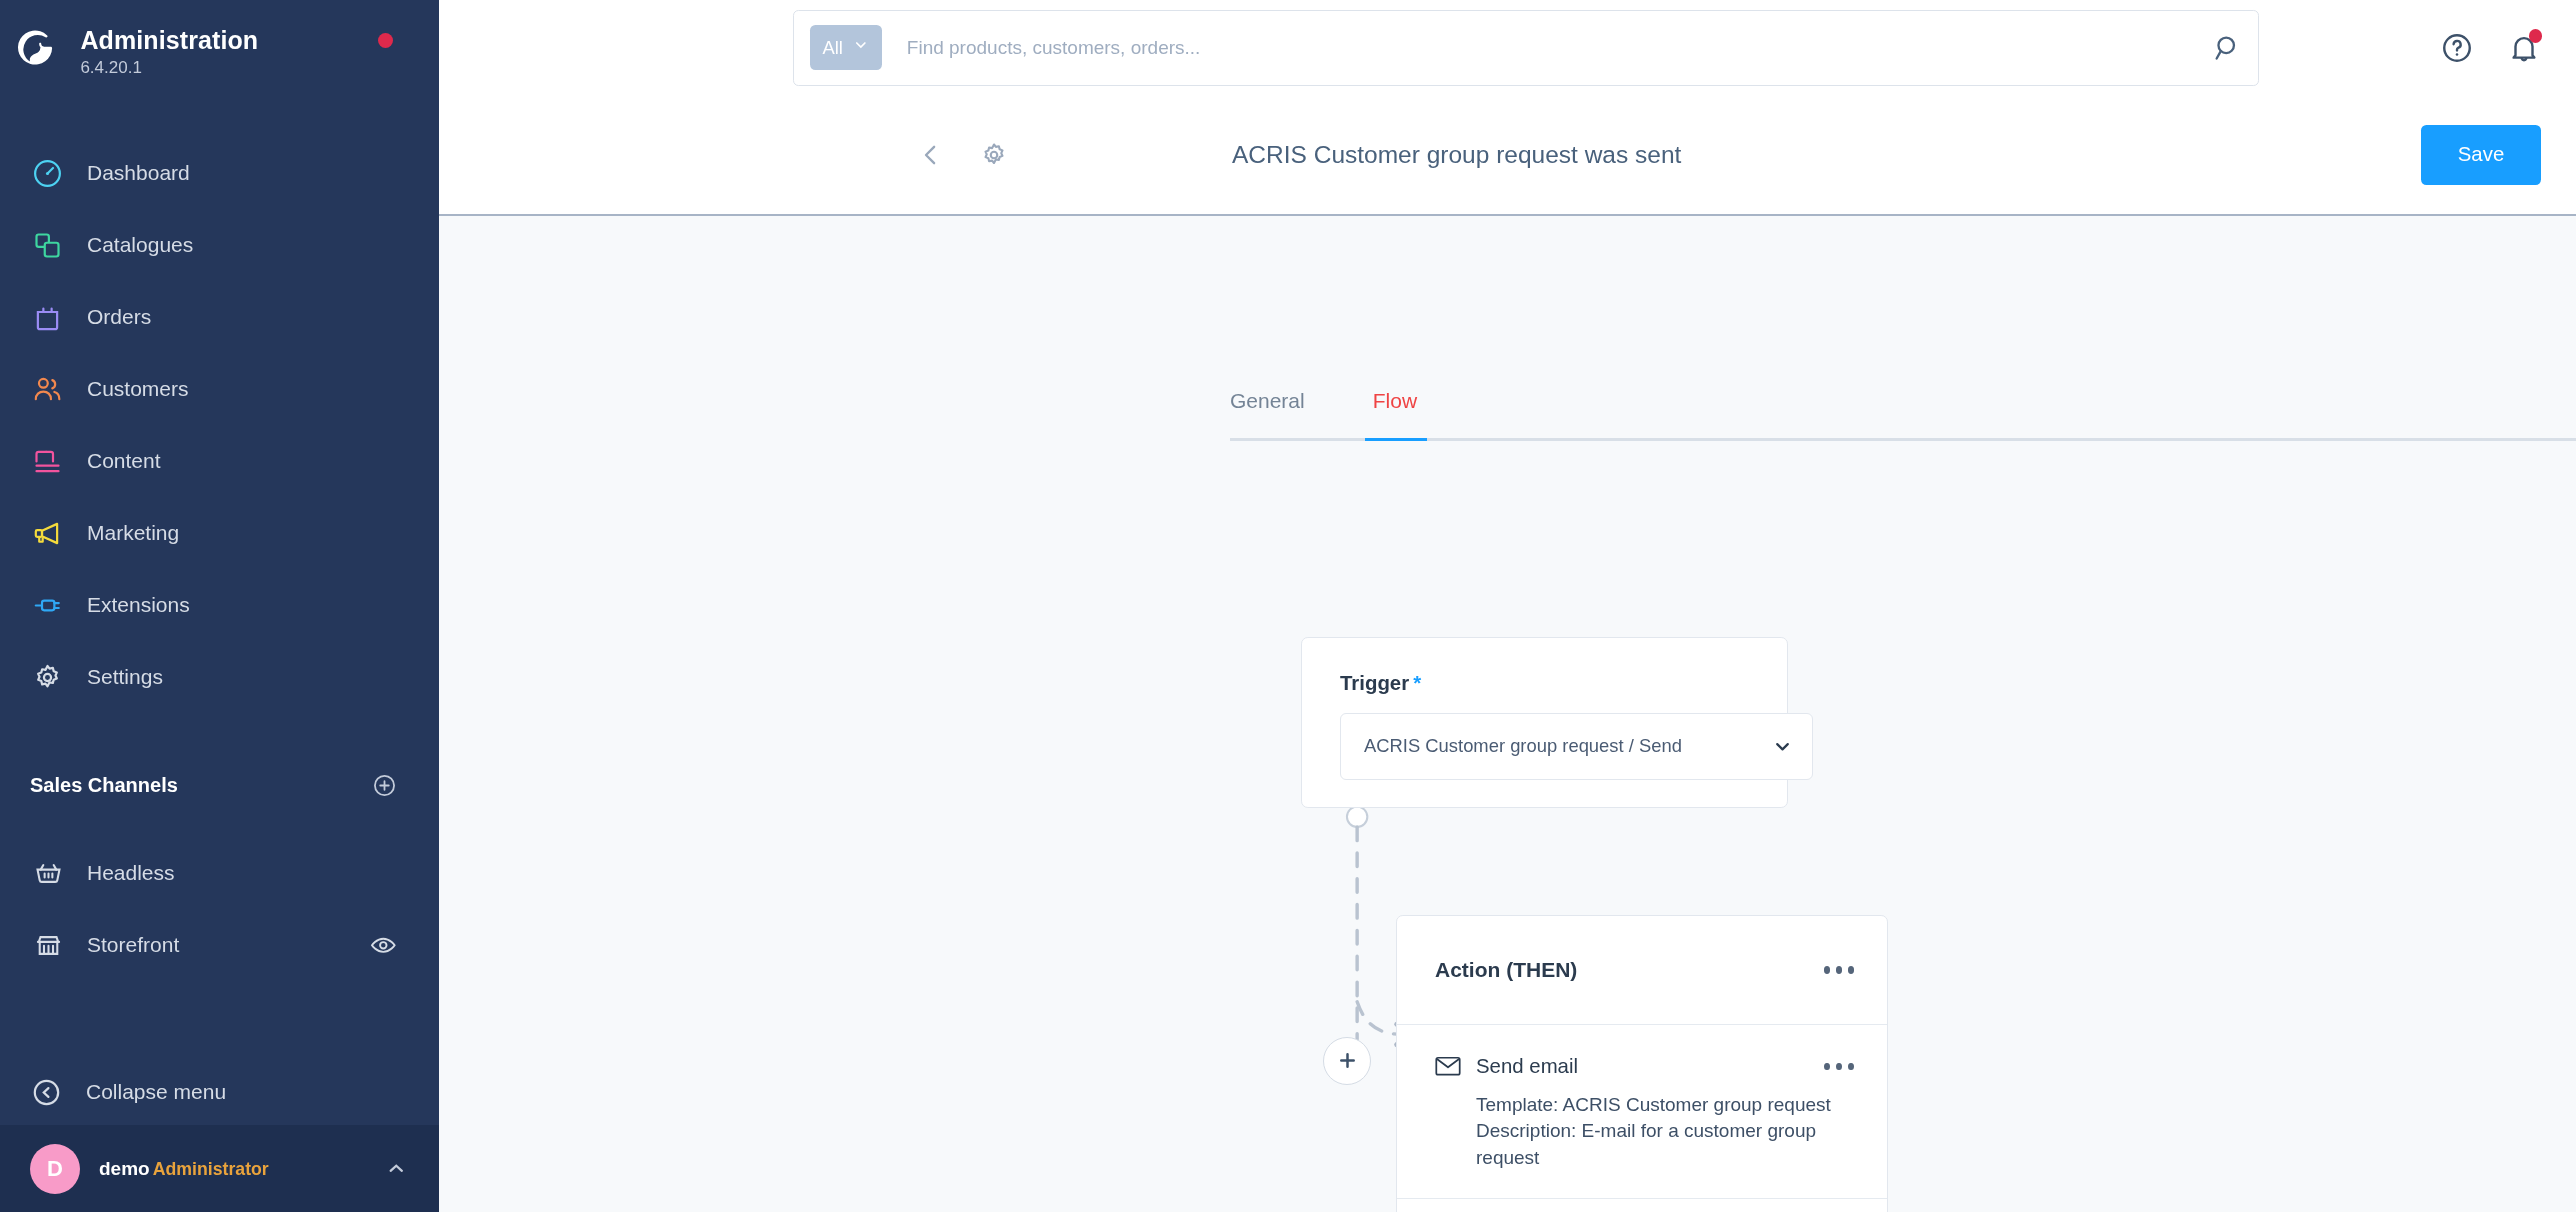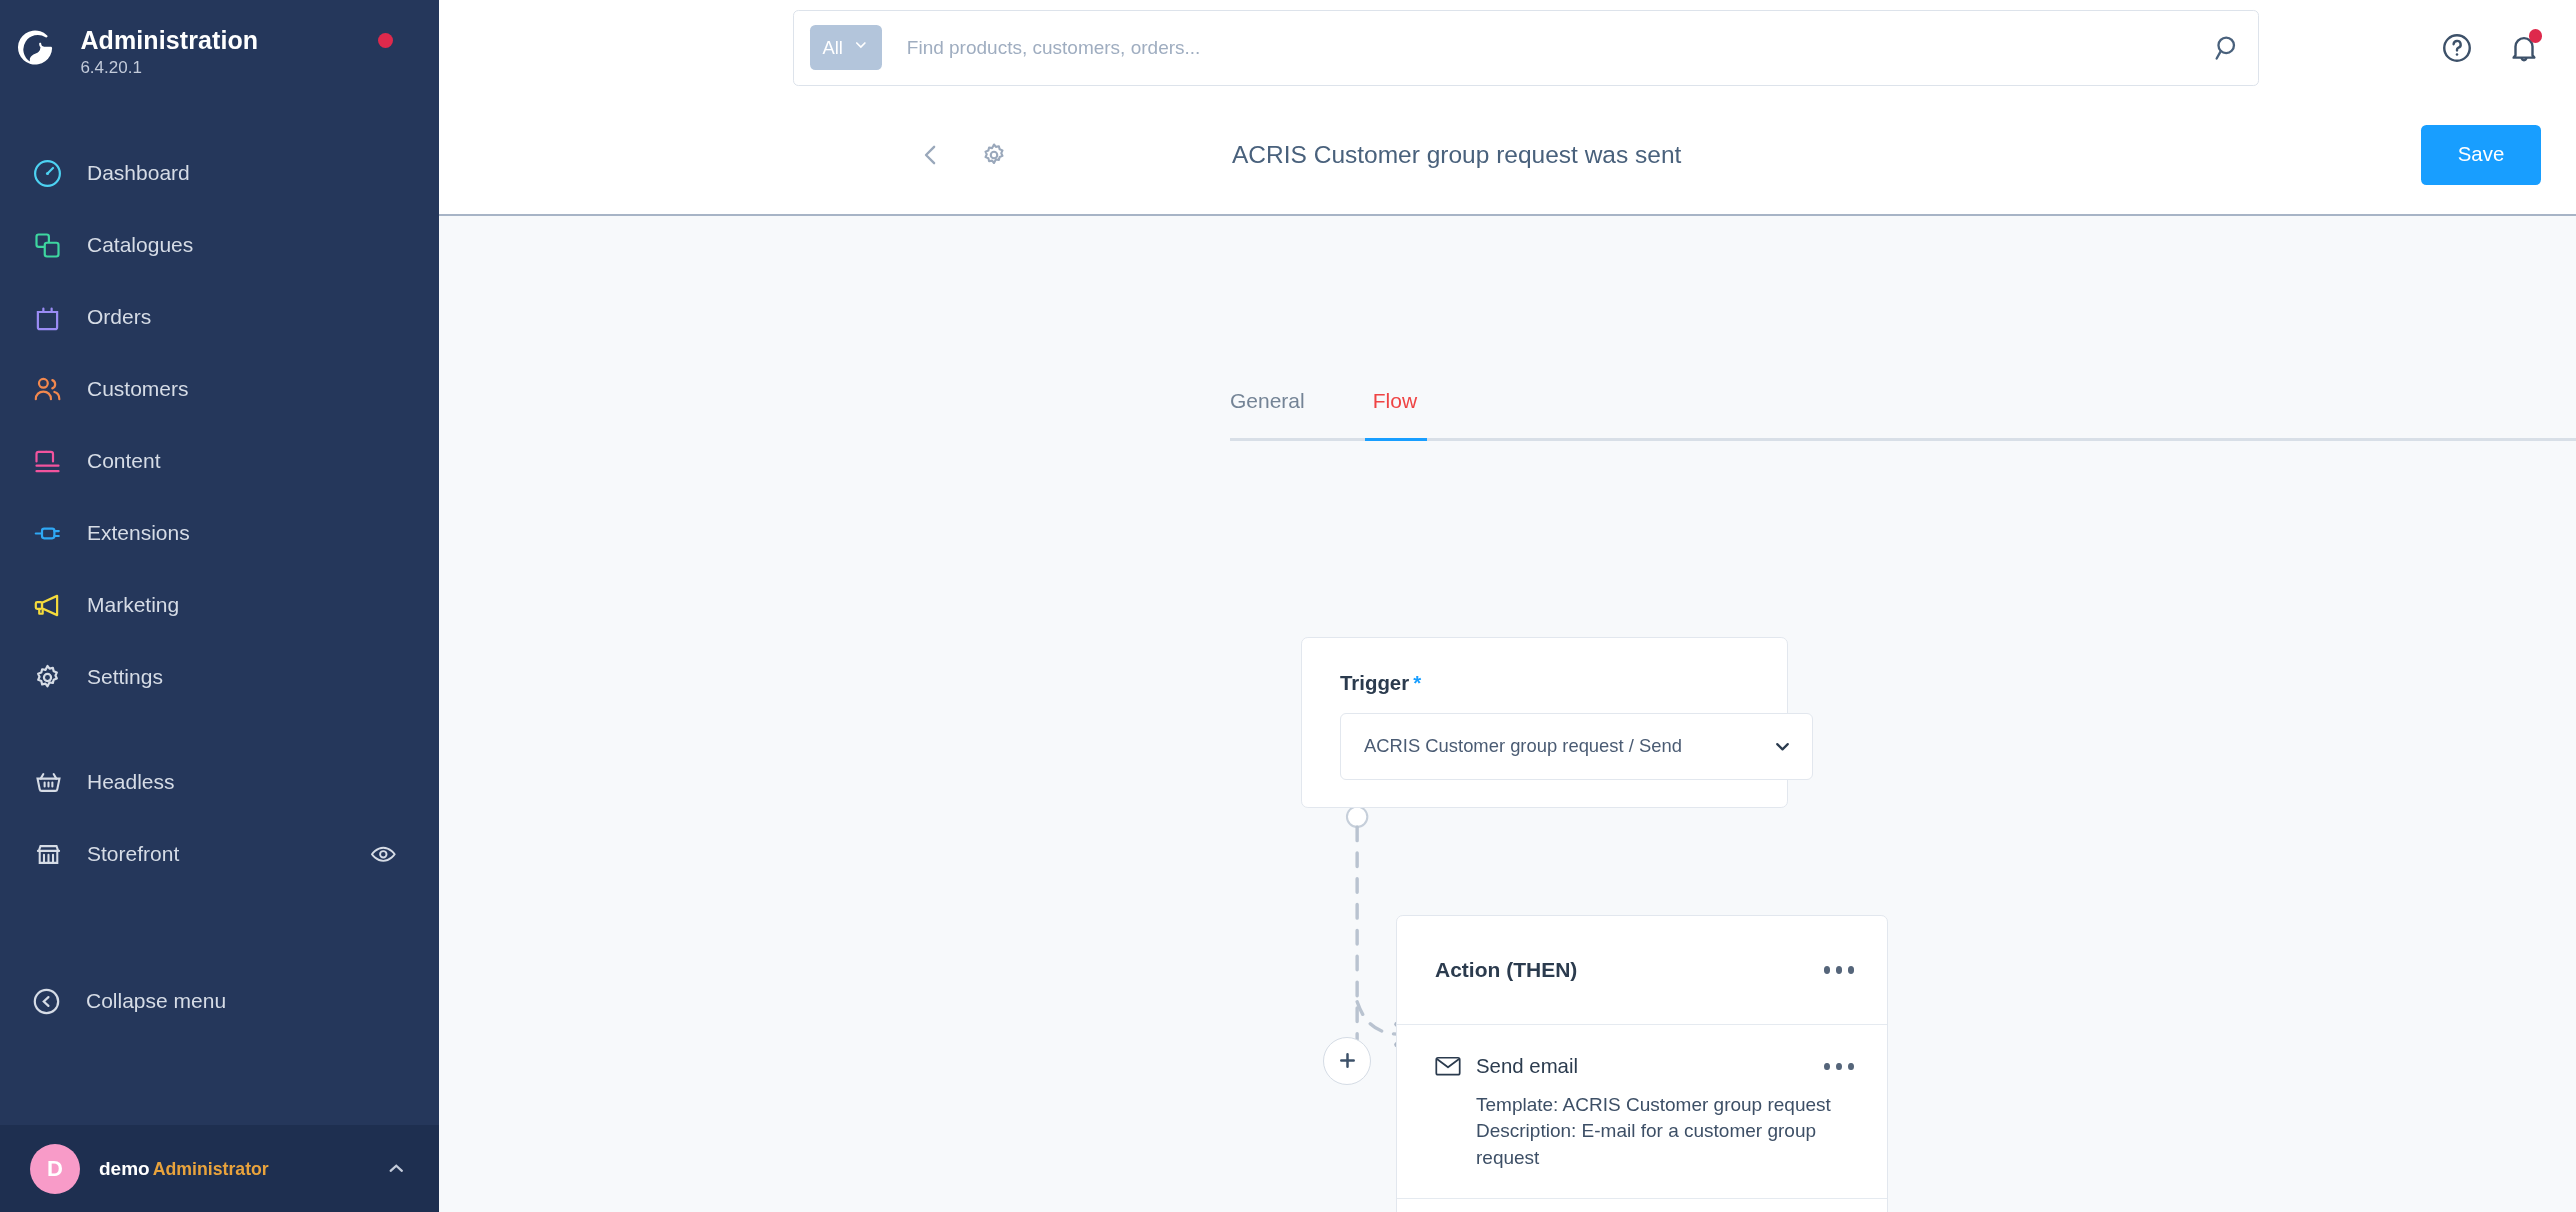--- a/index.html
+++ b/index.html
@@ -305,6 +305,17 @@
 
       <div class="nav-item">
         <span class="nav-icon">
+          <svg viewBox="0 0 24 24" width="33" height="33" fill="none" stroke="#F5DB3C" stroke-width="1.6" stroke-linejoin="round">
+            <path d="M19 5L8 10v4l11 5z"></path>
+              <rect x="3.5" y="9.5" width="4.5" height="5" rx="1"></rect>
+              <path d="M6 14.5V18h2.5v-3.2"></path>
+          </svg>
+        </span>
+        <span class="nav-label">Marketing</span>
+      </div>
+
+      <div class="nav-item">
+        <span class="nav-icon">
           <svg viewBox="0 0 24 24" width="33" height="33" fill="none" stroke="#2FA8F5" stroke-width="1.6" stroke-linecap="round">
             <rect x="8" y="8.5" width="9" height="7" rx="1.6"></rect>
               <path d="M3.5 12H8"></path>
@@ -312,17 +323,6 @@
           </svg>
         </span>
         <span class="nav-label">Extensions</span>
-      </div>
-
-      <div class="nav-item">
-        <span class="nav-icon">
-          <svg viewBox="0 0 24 24" width="33" height="33" fill="none" stroke="#F5DB3C" stroke-width="1.6" stroke-linejoin="round">
-            <path d="M19 5L8 10v4l11 5z"></path>
-              <rect x="3.5" y="9.5" width="4.5" height="5" rx="1"></rect>
-              <path d="M6 14.5V18h2.5v-3.2"></path>
-          </svg>
-        </span>
-        <span class="nav-label">Marketing</span>
       </div>
 
       <div class="nav-item">

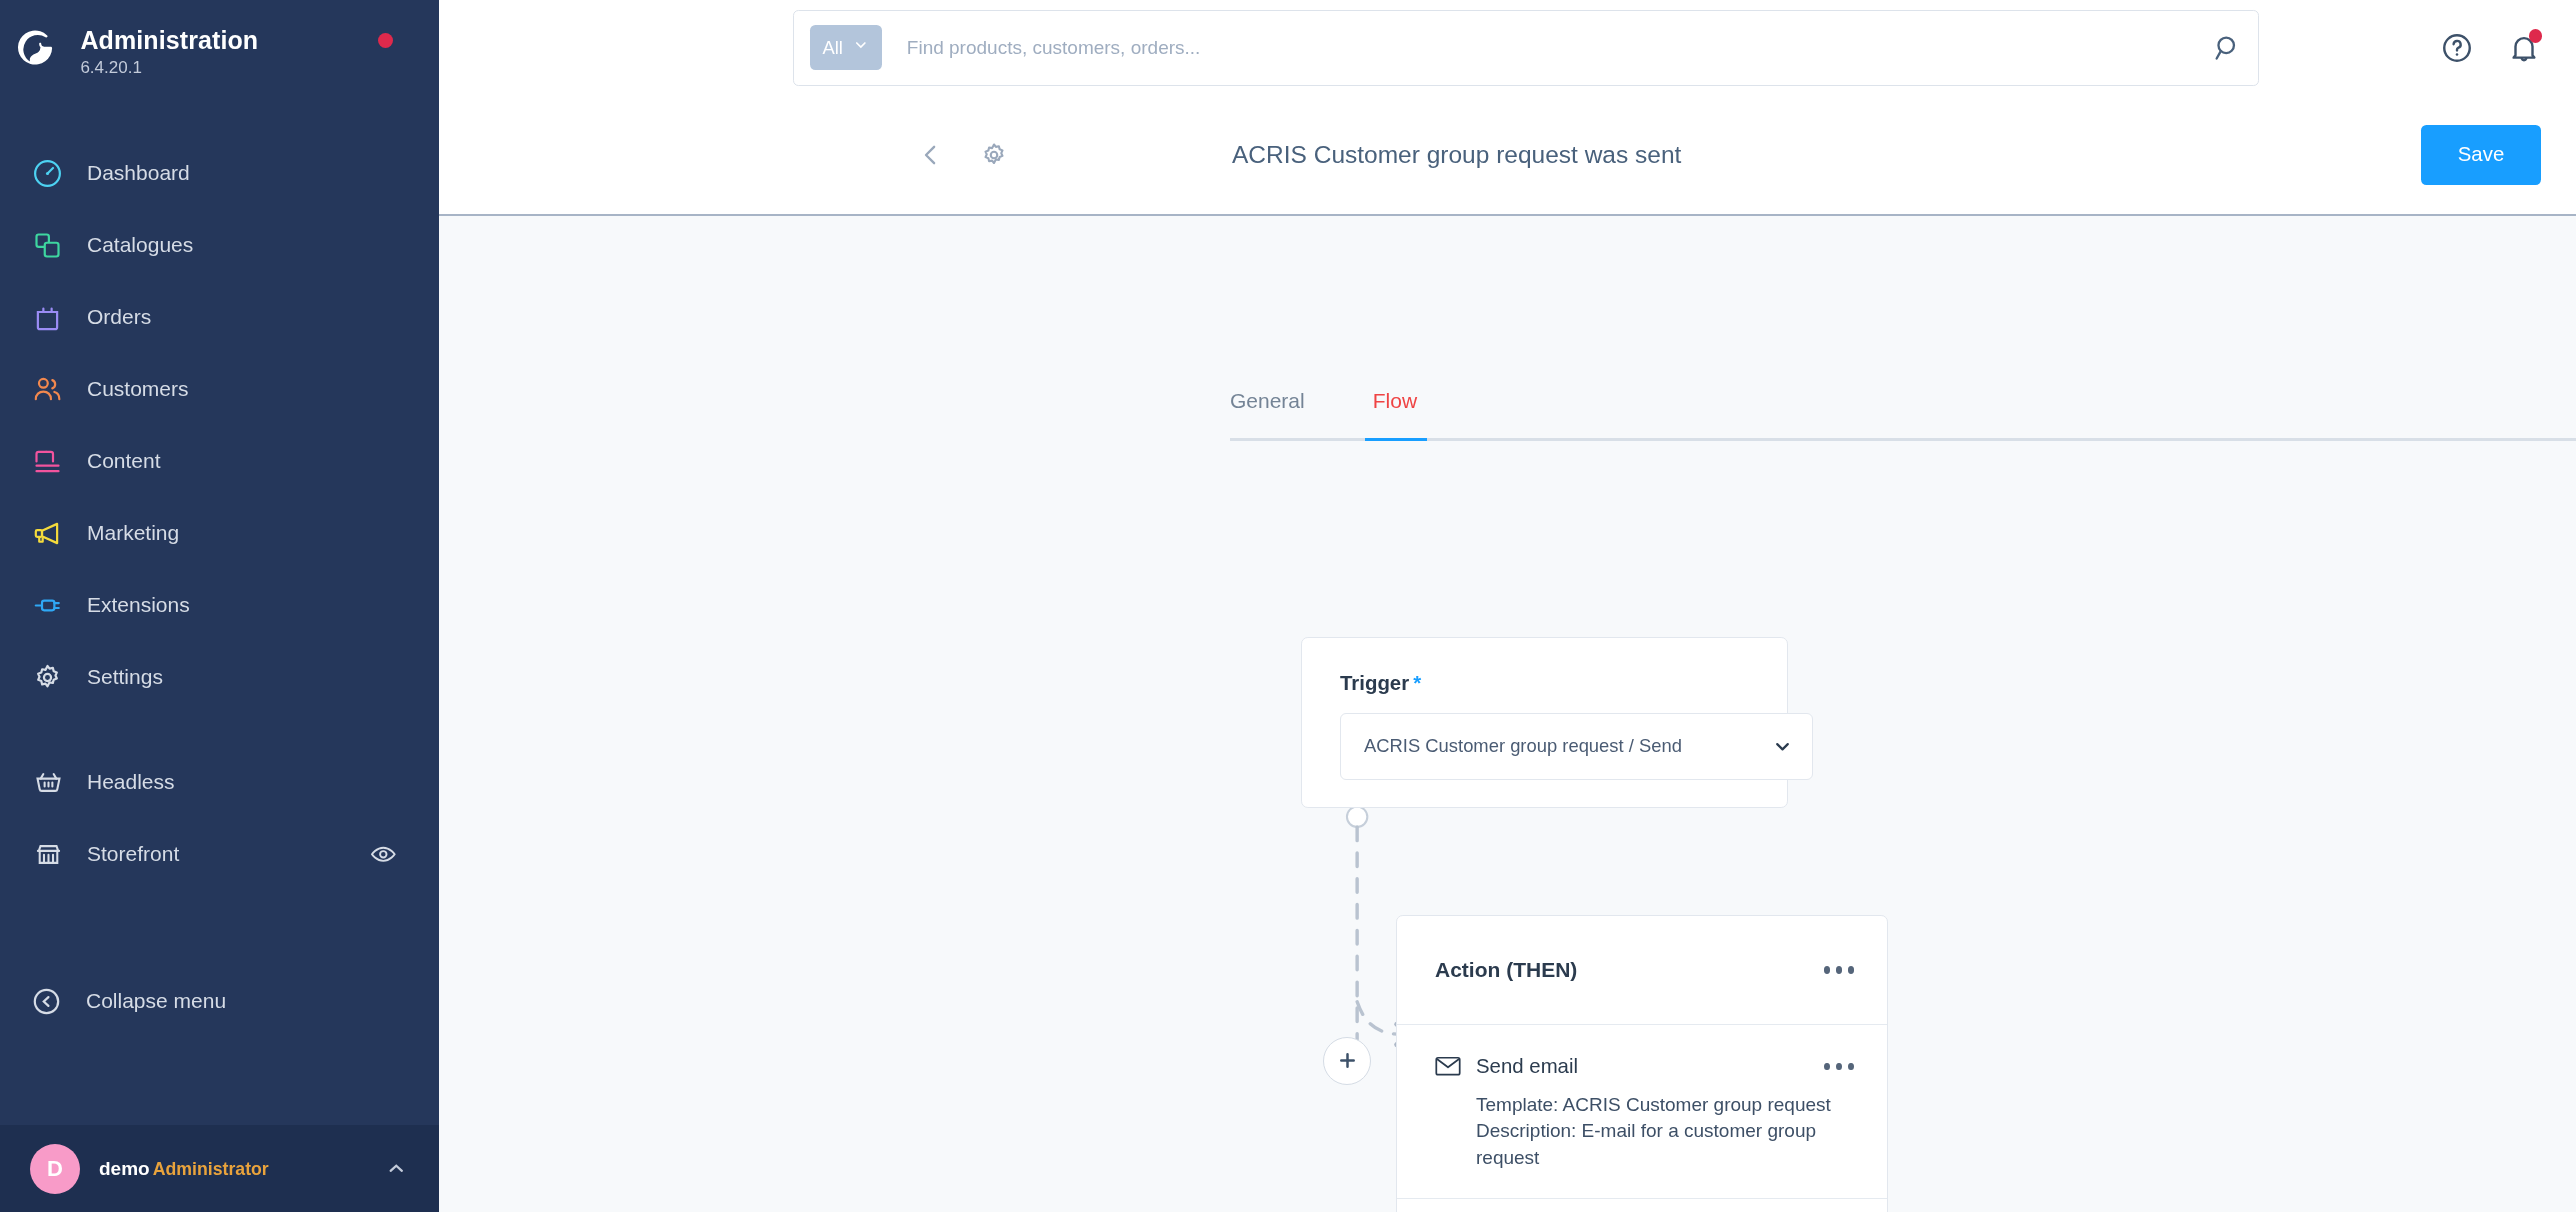--- a/index.html
+++ b/index.html
@@ -336,6 +336,15 @@
       </div>
     </nav>
 
+    <div class="sb-section">
+      <span class="sb-section-title">Sales Channels</span>
+      <span class="sb-section-add">
+        <svg viewBox="0 0 24 24" width="27" height="27" fill="none" stroke="#C3CBDA" stroke-width="1.6" stroke-linecap="round">
+          <circle cx="12" cy="12" r="8.5"></circle>
+            <path d="M12 8.2v7.6M8.2 12h7.6"></path>
+        </svg>
+      </span>
+    </div>
 
     <div class="channels">
       <div class="channel-item">

